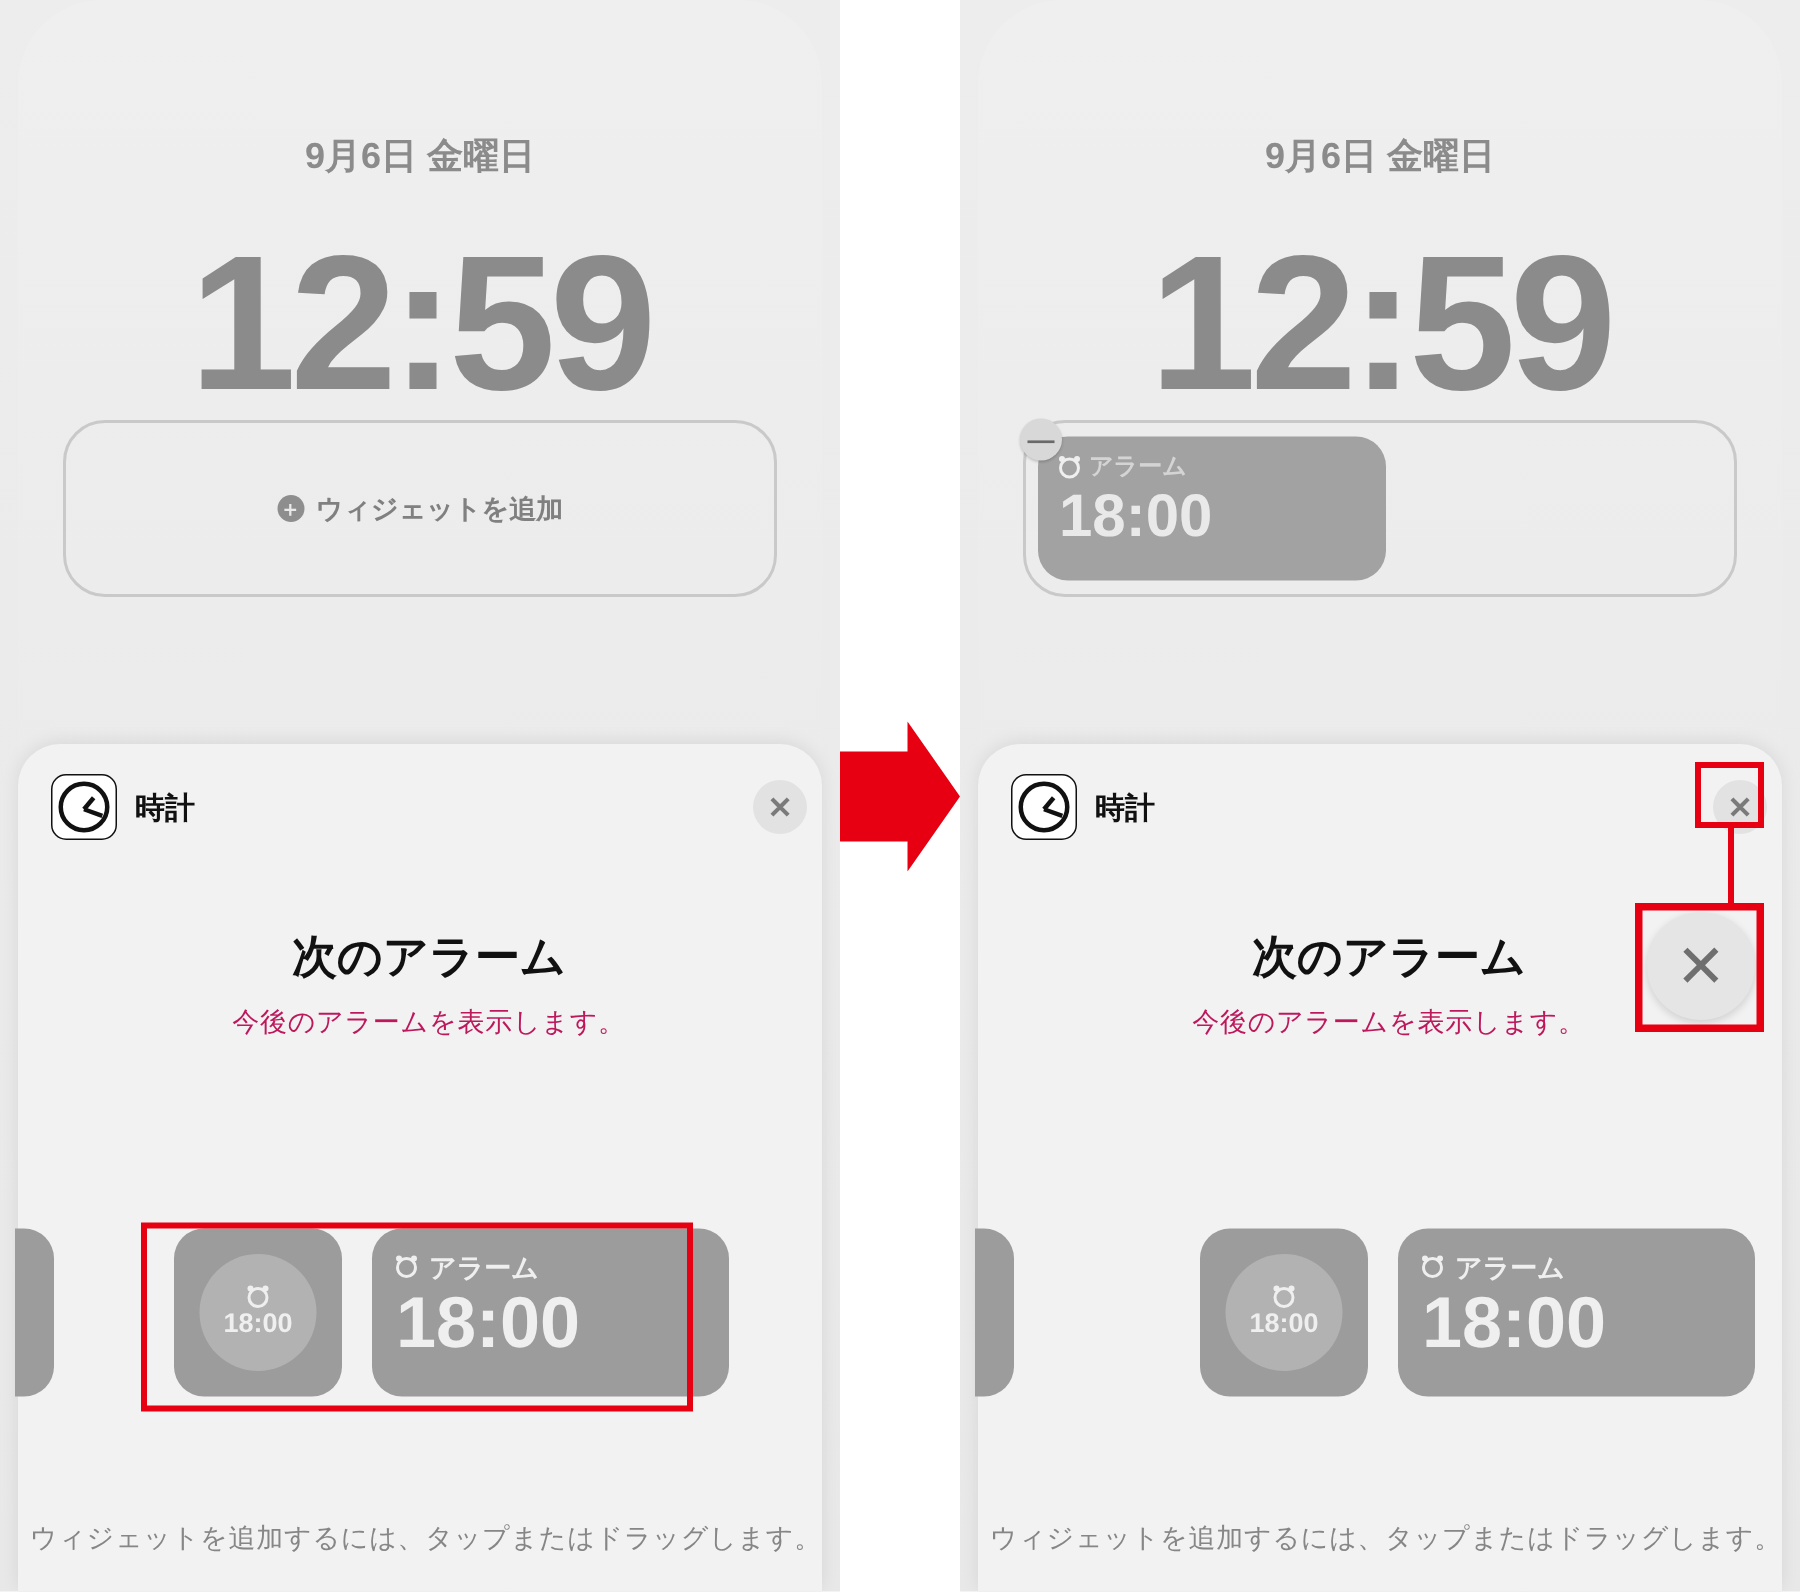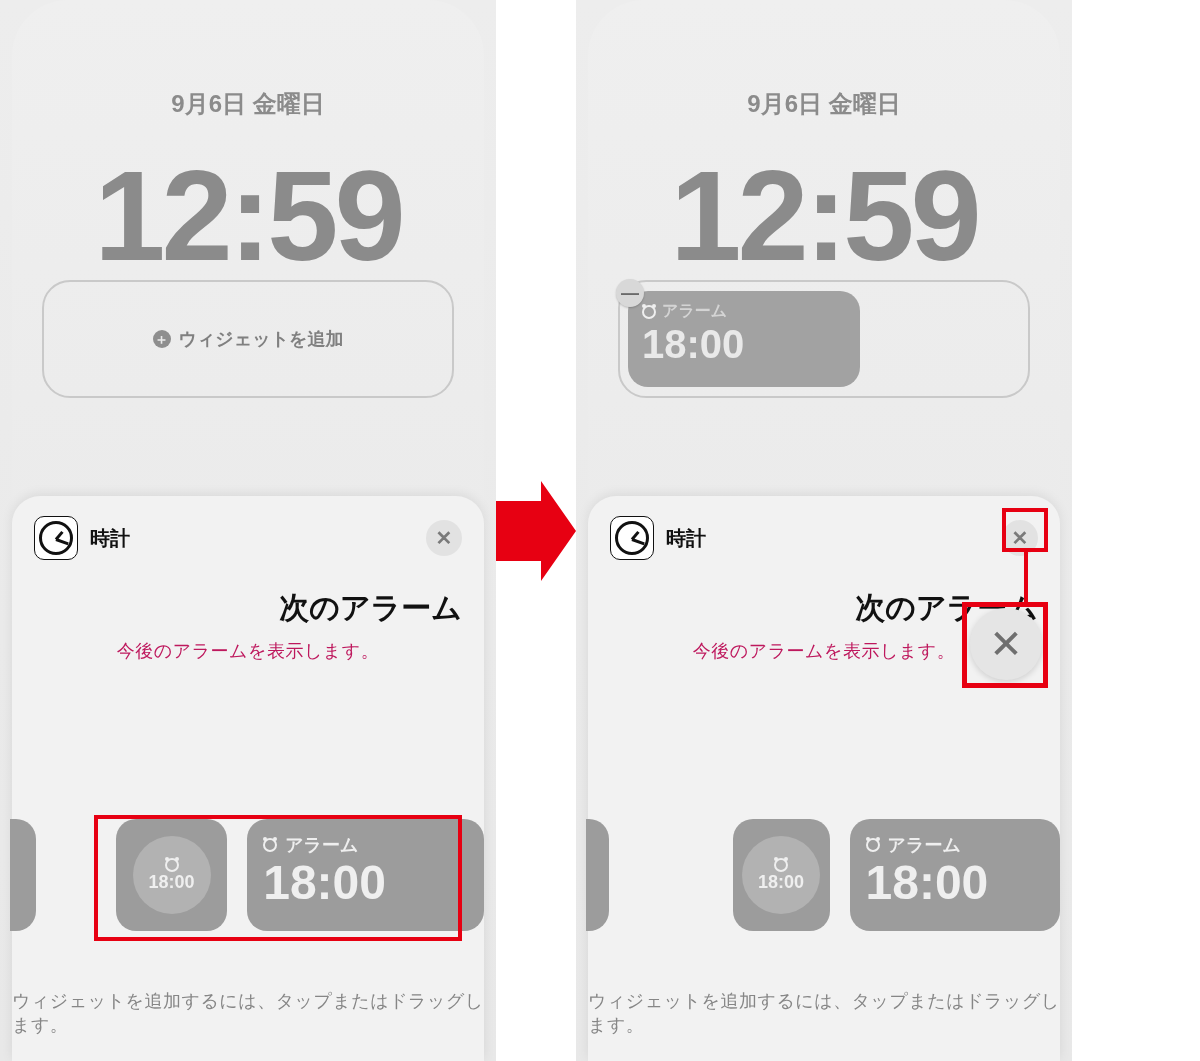--- a/index.html
+++ b/index.html
@@ -15,7 +15,7 @@
     display: flex;
     align-items: center;
     justify-content: space-between;
-    width: 1072px;
+    width: 1200px;
     height: 1061px;
     position: relative;
   }

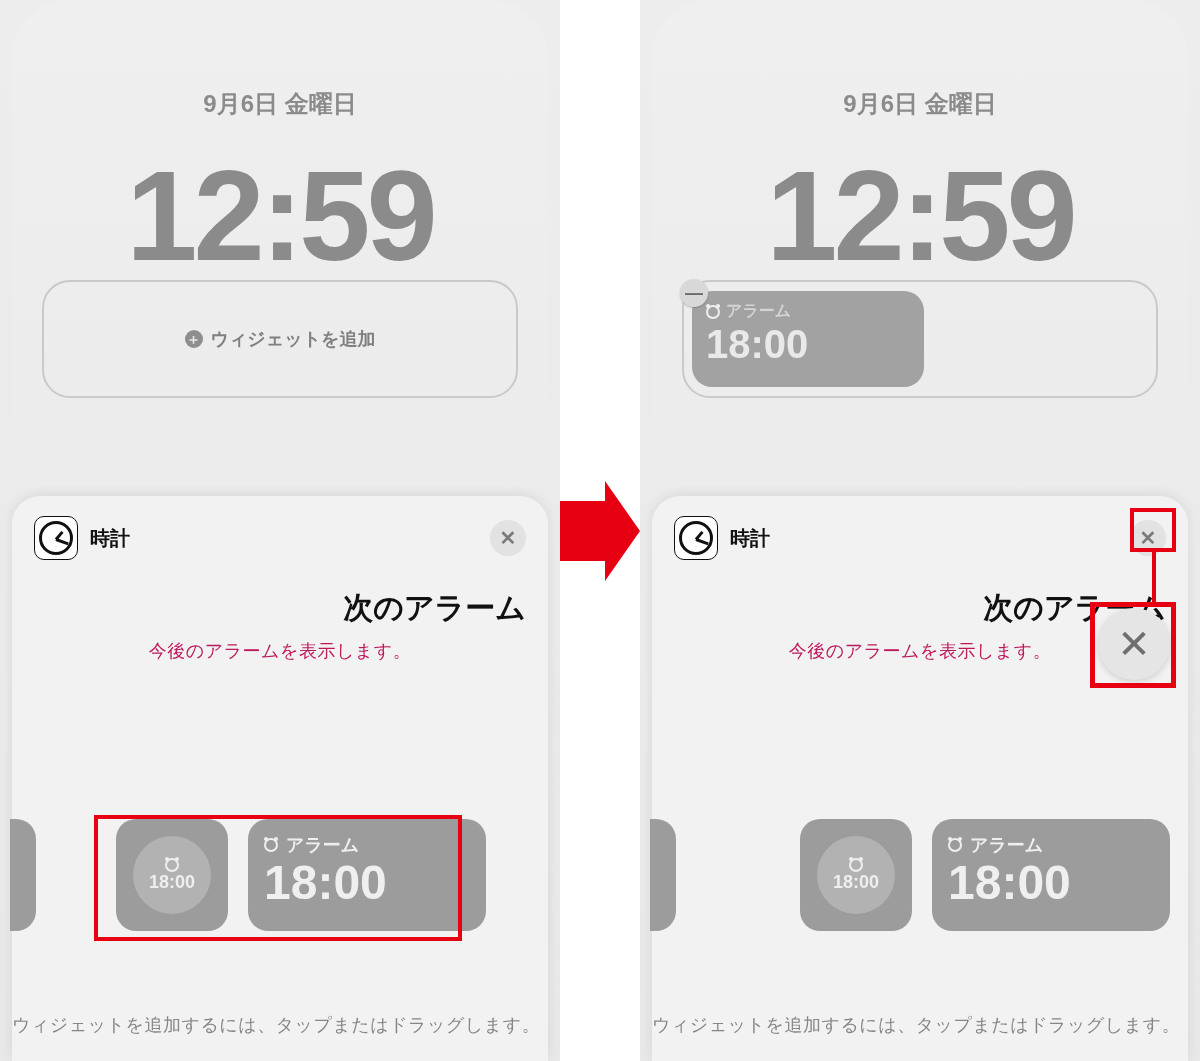--- a/index.html
+++ b/index.html
@@ -133,7 +133,7 @@
     background: #f2f2f2;
     border-radius: 28px 28px 0 0;
     box-shadow: 0 -2px 12px rgba(0,0,0,0.08);
-    padding: 20px 22px 0 22px;
+    padding: 20px 10px 0 22px;
   }
   .sheet-head {
     display: flex;

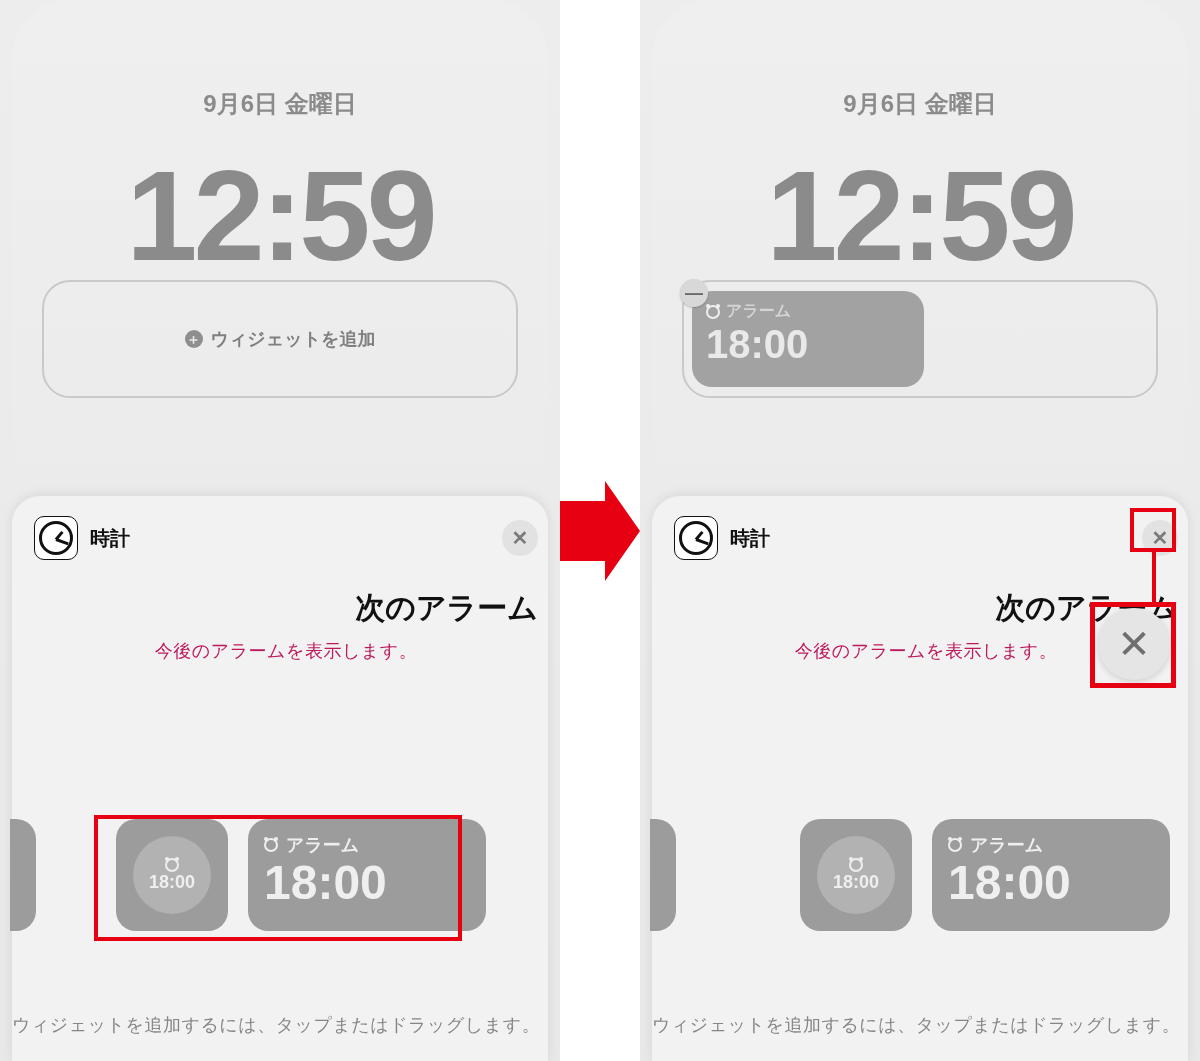--- a/index.html
+++ b/index.html
@@ -183,8 +183,8 @@
     font-weight: 600;
   }
   .sheet-title {
-    text-align: right;
-    margin-top: 28px;
+    text-align: center;
+    margin-top: 58px;
     font-size: 30px;
     font-weight: 800;
     color: #111;

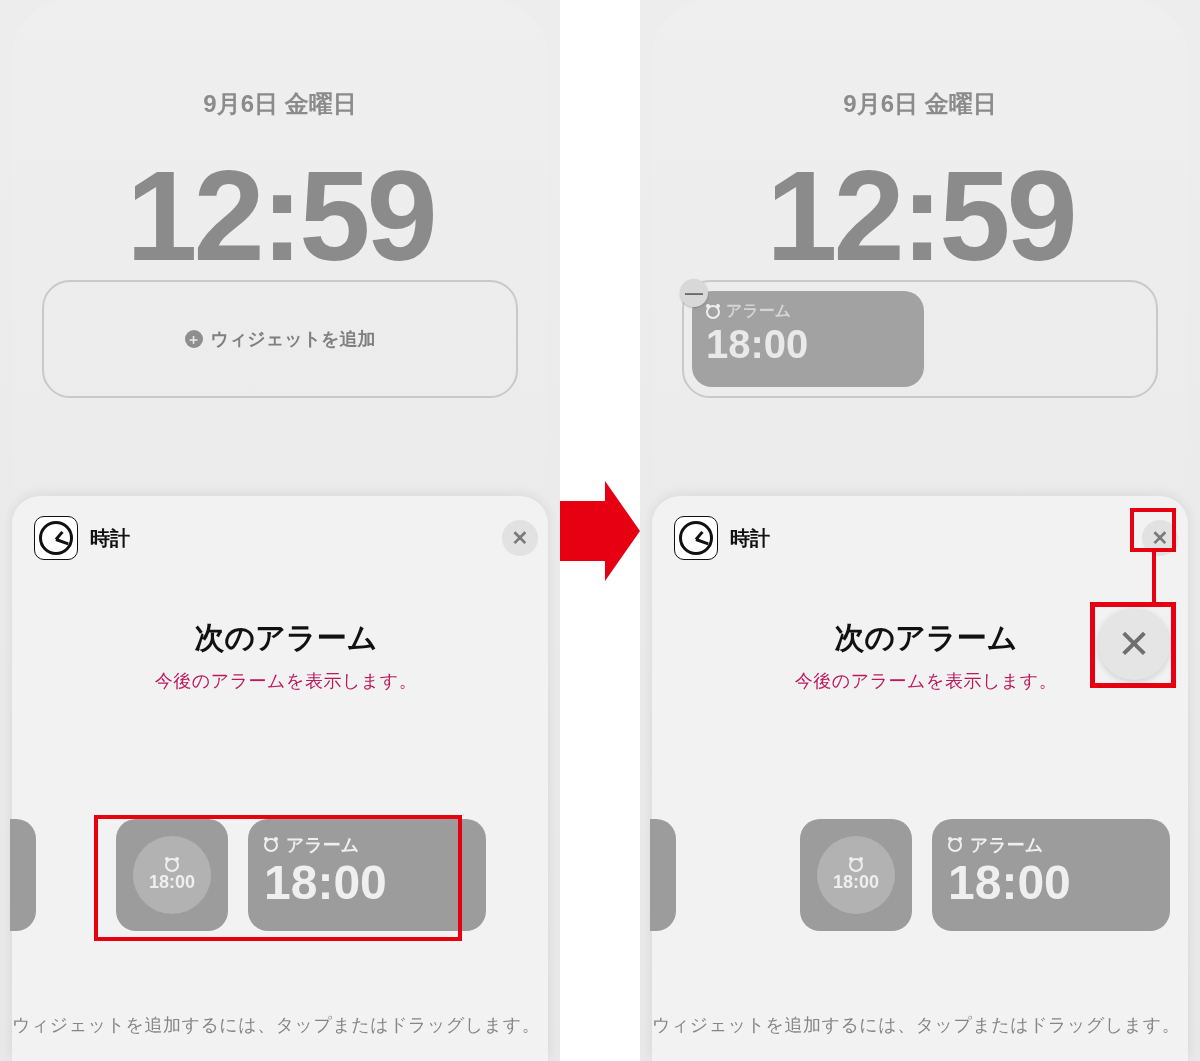--- a/index.html
+++ b/index.html
@@ -258,7 +258,7 @@
     position:absolute;
     left:0;right:0;
     bottom: 24px;
-    text-align:left;
+    text-align:right;
     color:#868686;
     font-size: 18px;
     letter-spacing: .5px;

